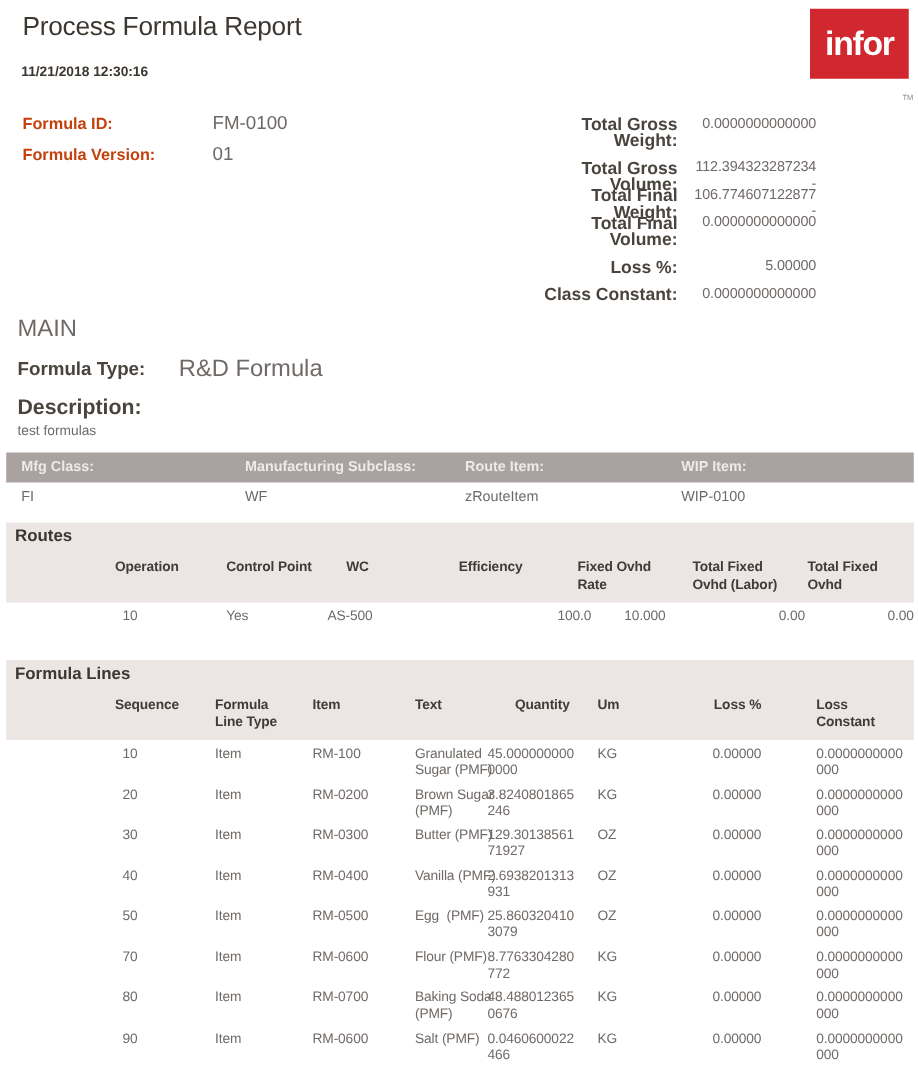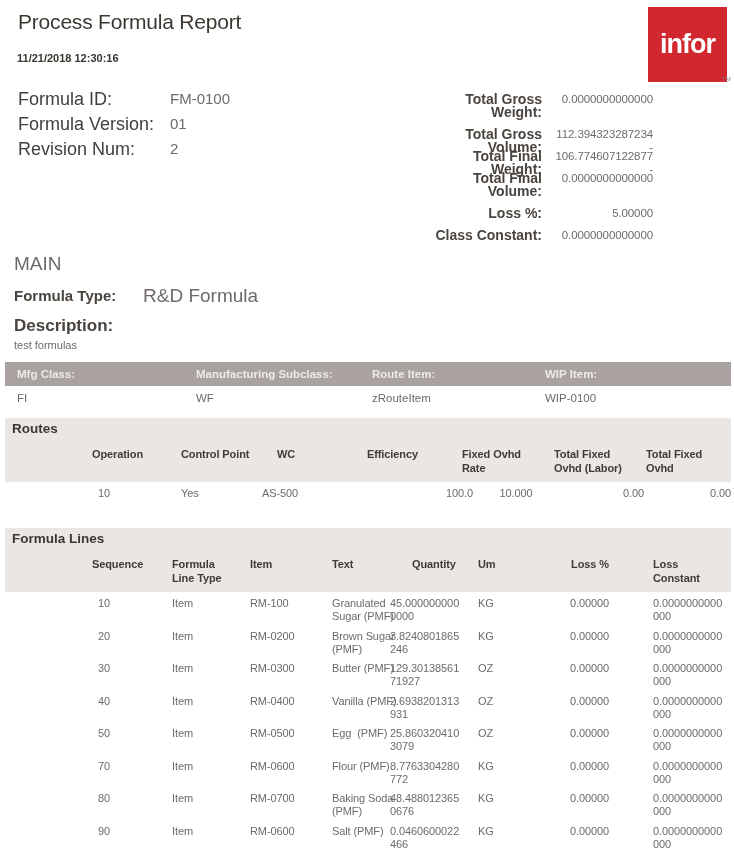--- a/index.html
+++ b/index.html
@@ -11,7 +11,7 @@
 
   
   #report-title{left:18px;top:10px;font-size:21px;font-weight:normal;color:#3d3731;letter-spacing:-0.2px}
-  #logo{left:648px;top:7px;width:79px;height:75px;display:flex;align-items:center;justify-content:center}
+  #logo{left:648px;top:7px;width:79px;height:56px;display:flex;align-items:center;justify-content:center}
   #logo-text{font-size:27px;font-weight:bold;color:#ffffff;letter-spacing:-1px}
   #trademark{left:722px;top:76px;font-size:6px;color:#8a8684}
   #timestamp{left:17px;top:52px;font-size:11px;font-weight:bold;color:#3d3731}

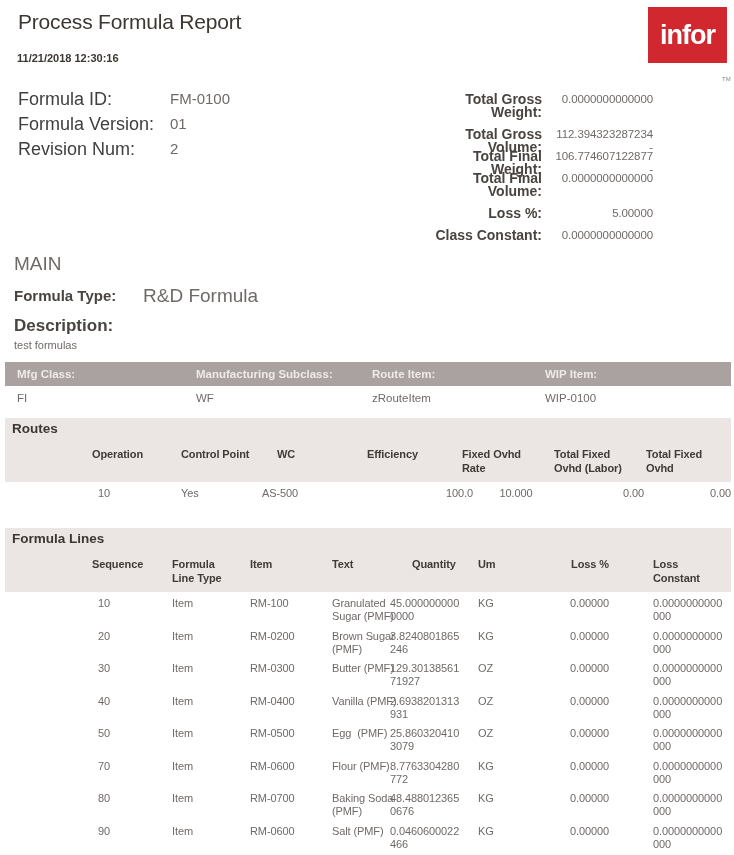--- a/index.html
+++ b/index.html
@@ -19,7 +19,7 @@
   
   #formula-summary{left:18px;top:90px}
   .sum-row{display:flex;margin-bottom:7px;line-height:18px}
-  .sum-label{width:152px;font-weight:normal;font-size:18px;color:#404040}
+  .sum-label{width:152px;font-weight:bold;font-size:13px;color:#c2410c}
   .sum-value{font-size:15px;color:#6f6a67}
 
   

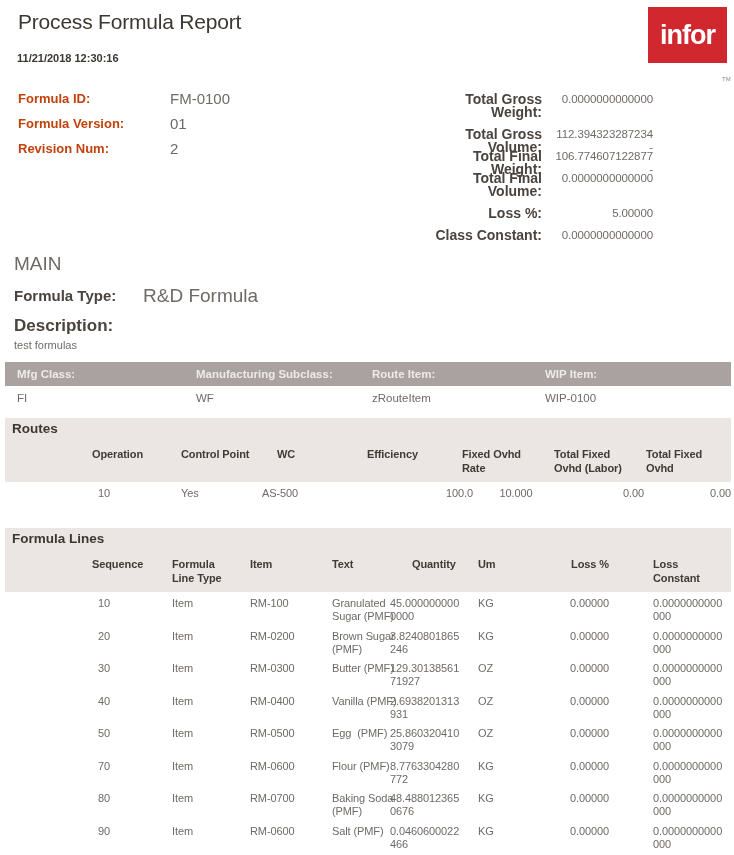--- a/index.html
+++ b/index.html
@@ -119,10 +119,6 @@
       <div class="sum-label">Formula Version:</div>
       <div class="sum-value">01</div>
     </div>
-    <div class="sum-row">
-      <div class="sum-label">Revision Num:</div>
-      <div class="sum-value">2</div>
-    </div>
   </div>
 
 <div class="abs" id="totals">

